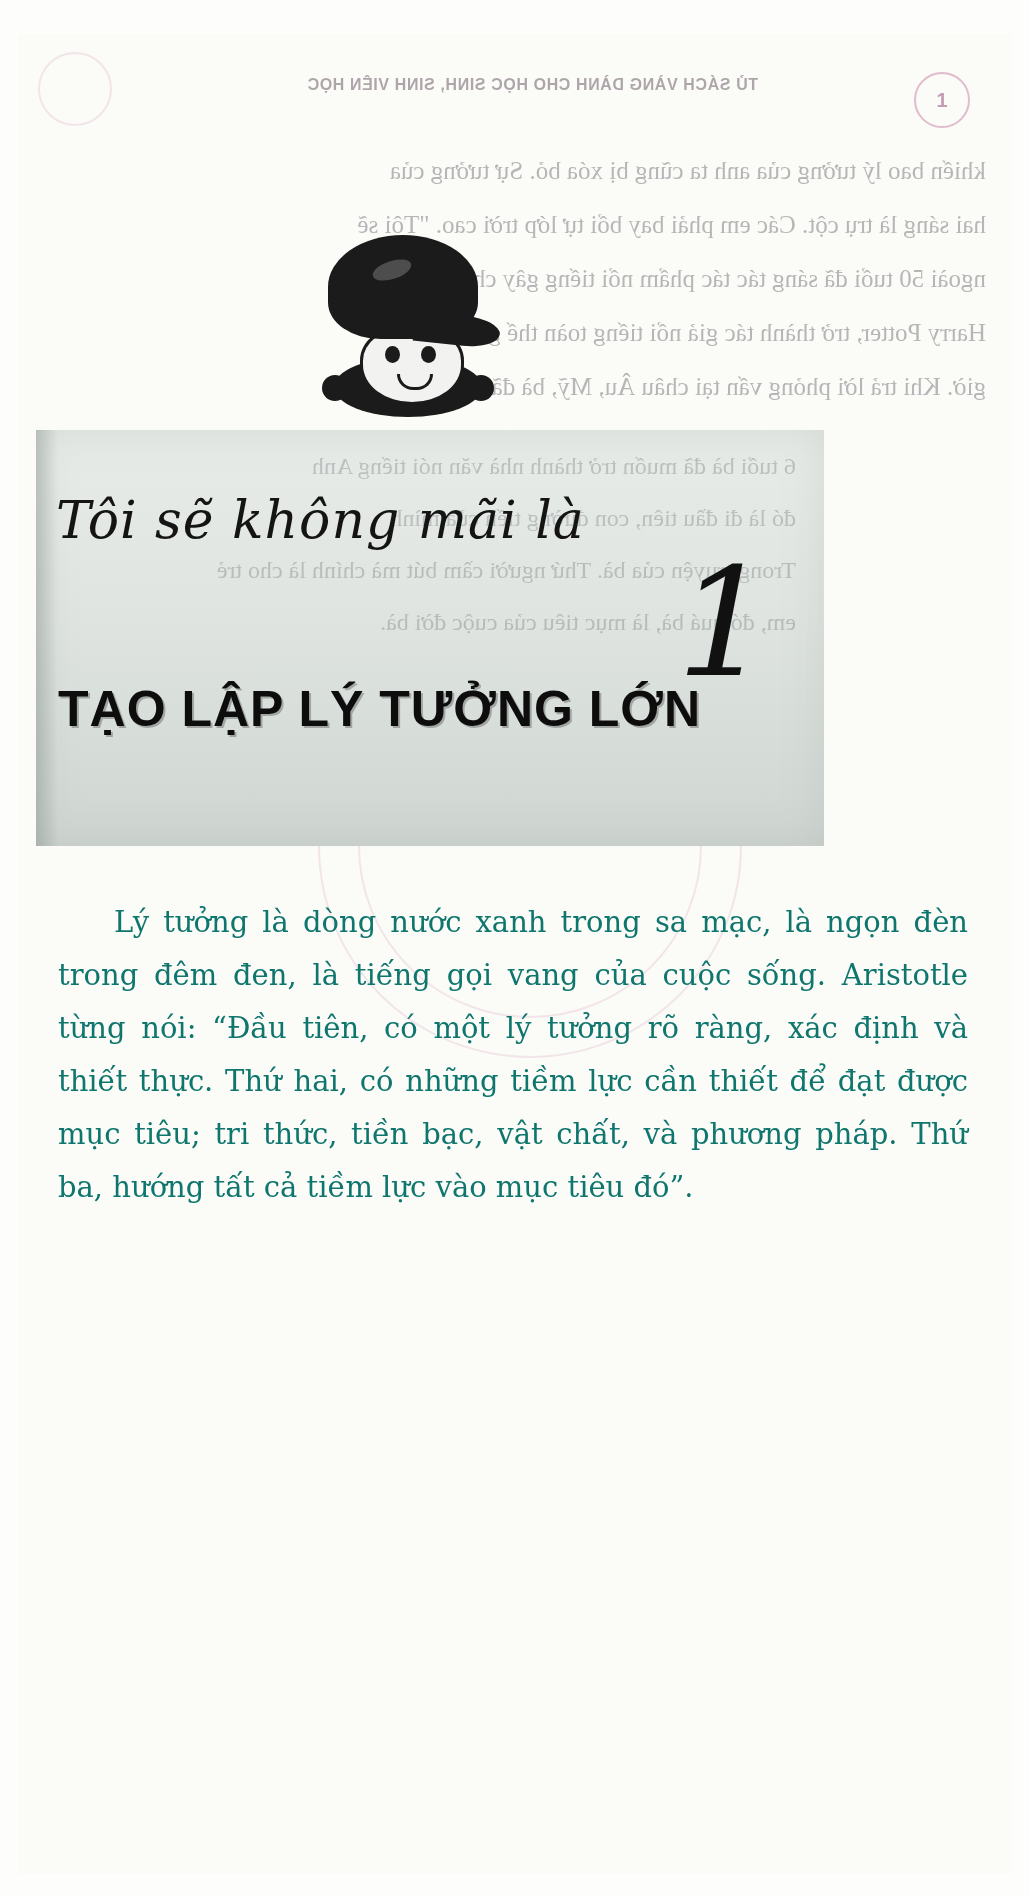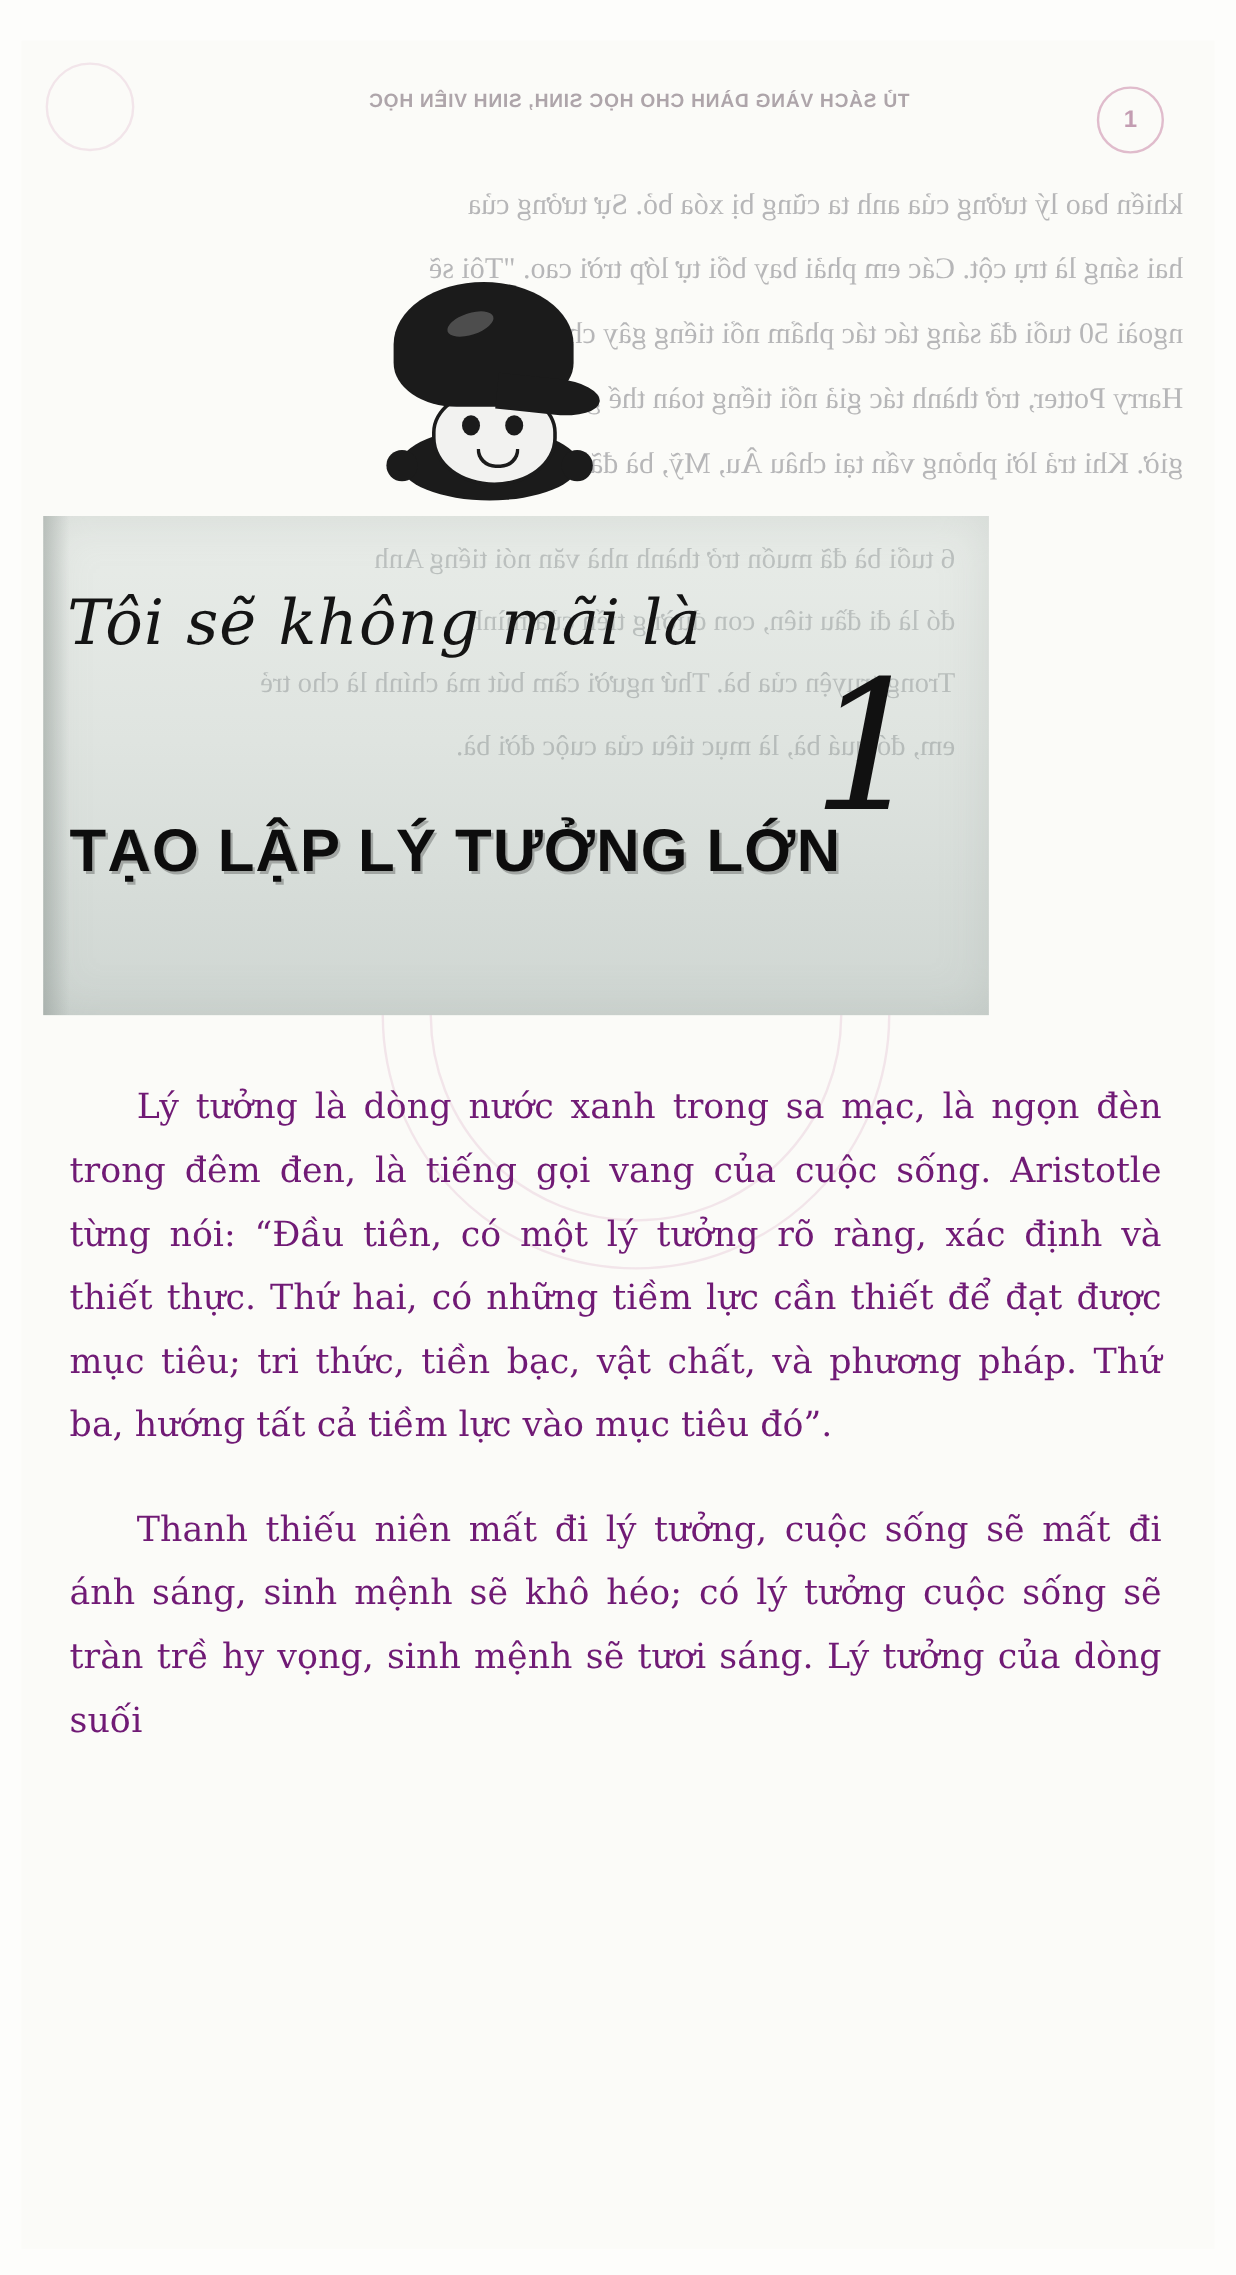--- a/index.html
+++ b/index.html
@@ -252,7 +252,7 @@
     font-family: "DejaVu Serif", serif;
     font-size: 29px;
     line-height: 53px;
-    color: #701a75;
+    color: #0f766e;
     text-align: justify;
   }
   .body-text p {

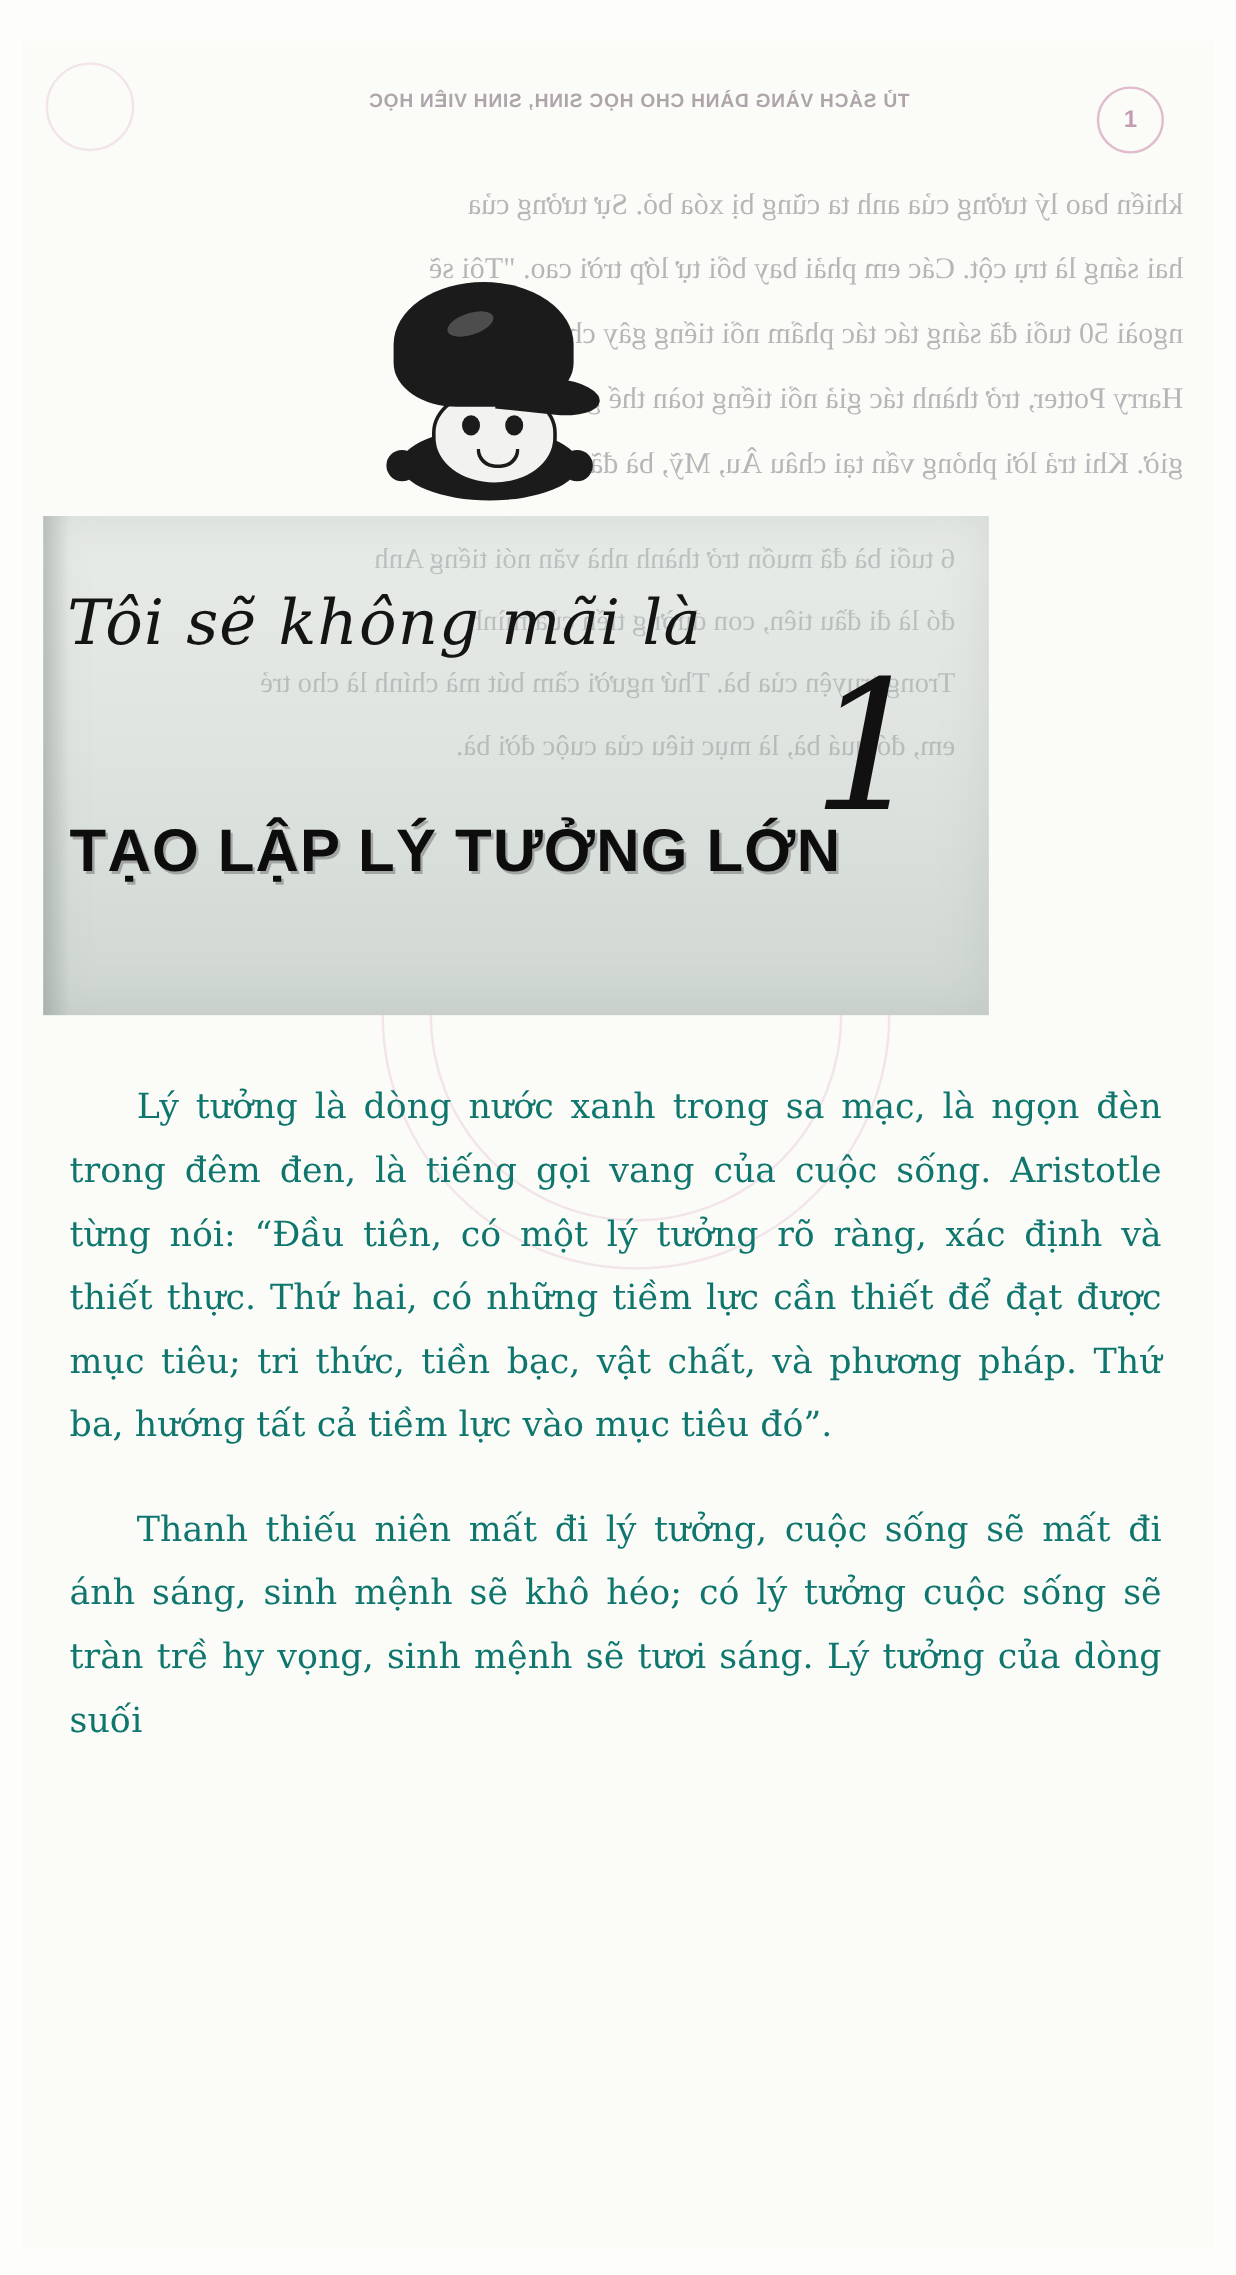--- a/index.html
+++ b/index.html
@@ -311,7 +311,6 @@
 
     <div class="body-text">
       <p>Lý tưởng là dòng nước xanh trong sa mạc, là ngọn đèn trong đêm đen, là tiếng gọi vang của cuộc sống. Aristotle từng nói: “Đầu tiên, có một lý tưởng rõ ràng, xác định và thiết thực. Thứ hai, có những tiềm lực cần thiết để đạt được mục tiêu; tri thức, tiền bạc, vật chất, và phương pháp. Thứ ba, hướng tất cả tiềm lực vào mục tiêu đó”.</p>
-      <p>Thanh thiếu niên mất đi lý tưởng, cuộc sống sẽ mất đi ánh sáng, sinh mệnh sẽ khô héo; có lý tưởng cuộc sống sẽ tràn trề hy vọng, sinh mệnh sẽ tươi sáng. Lý tưởng của dòng suối</p>
     </div>
 
   </div>

